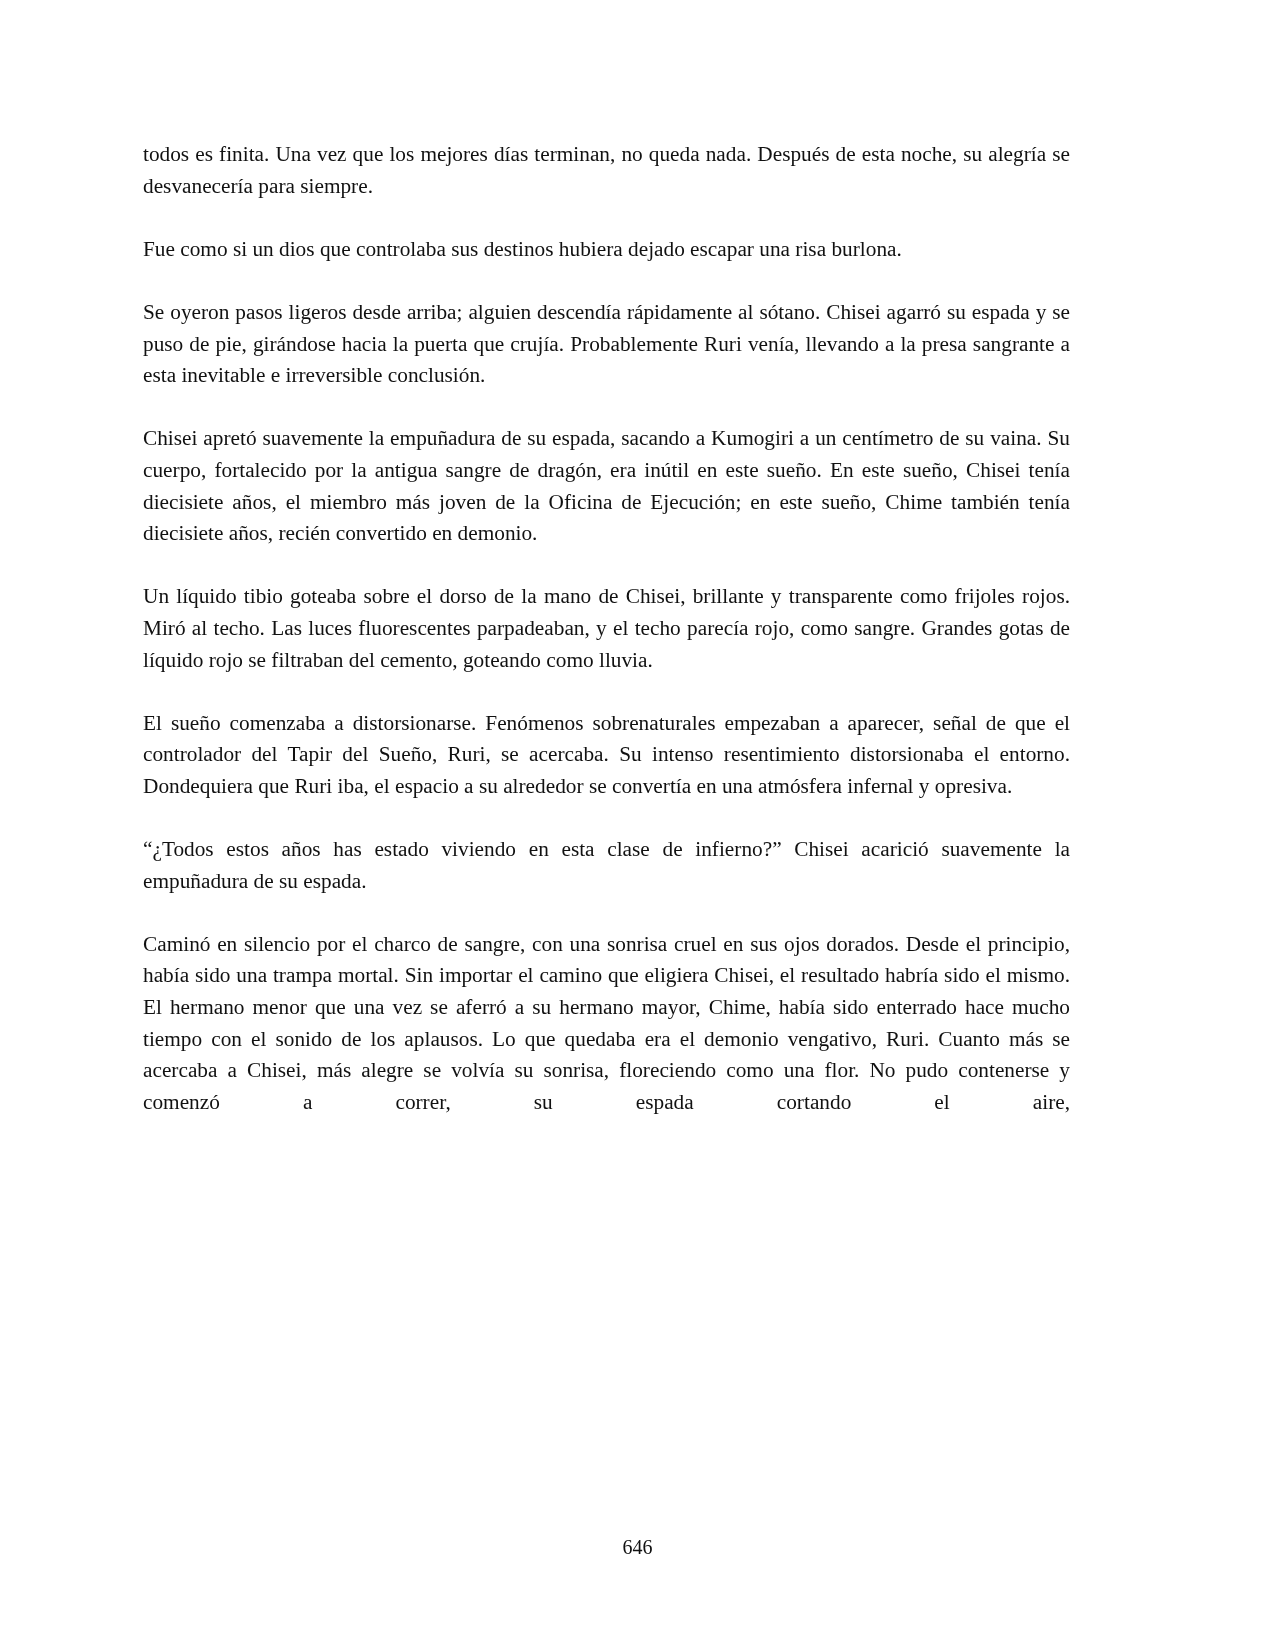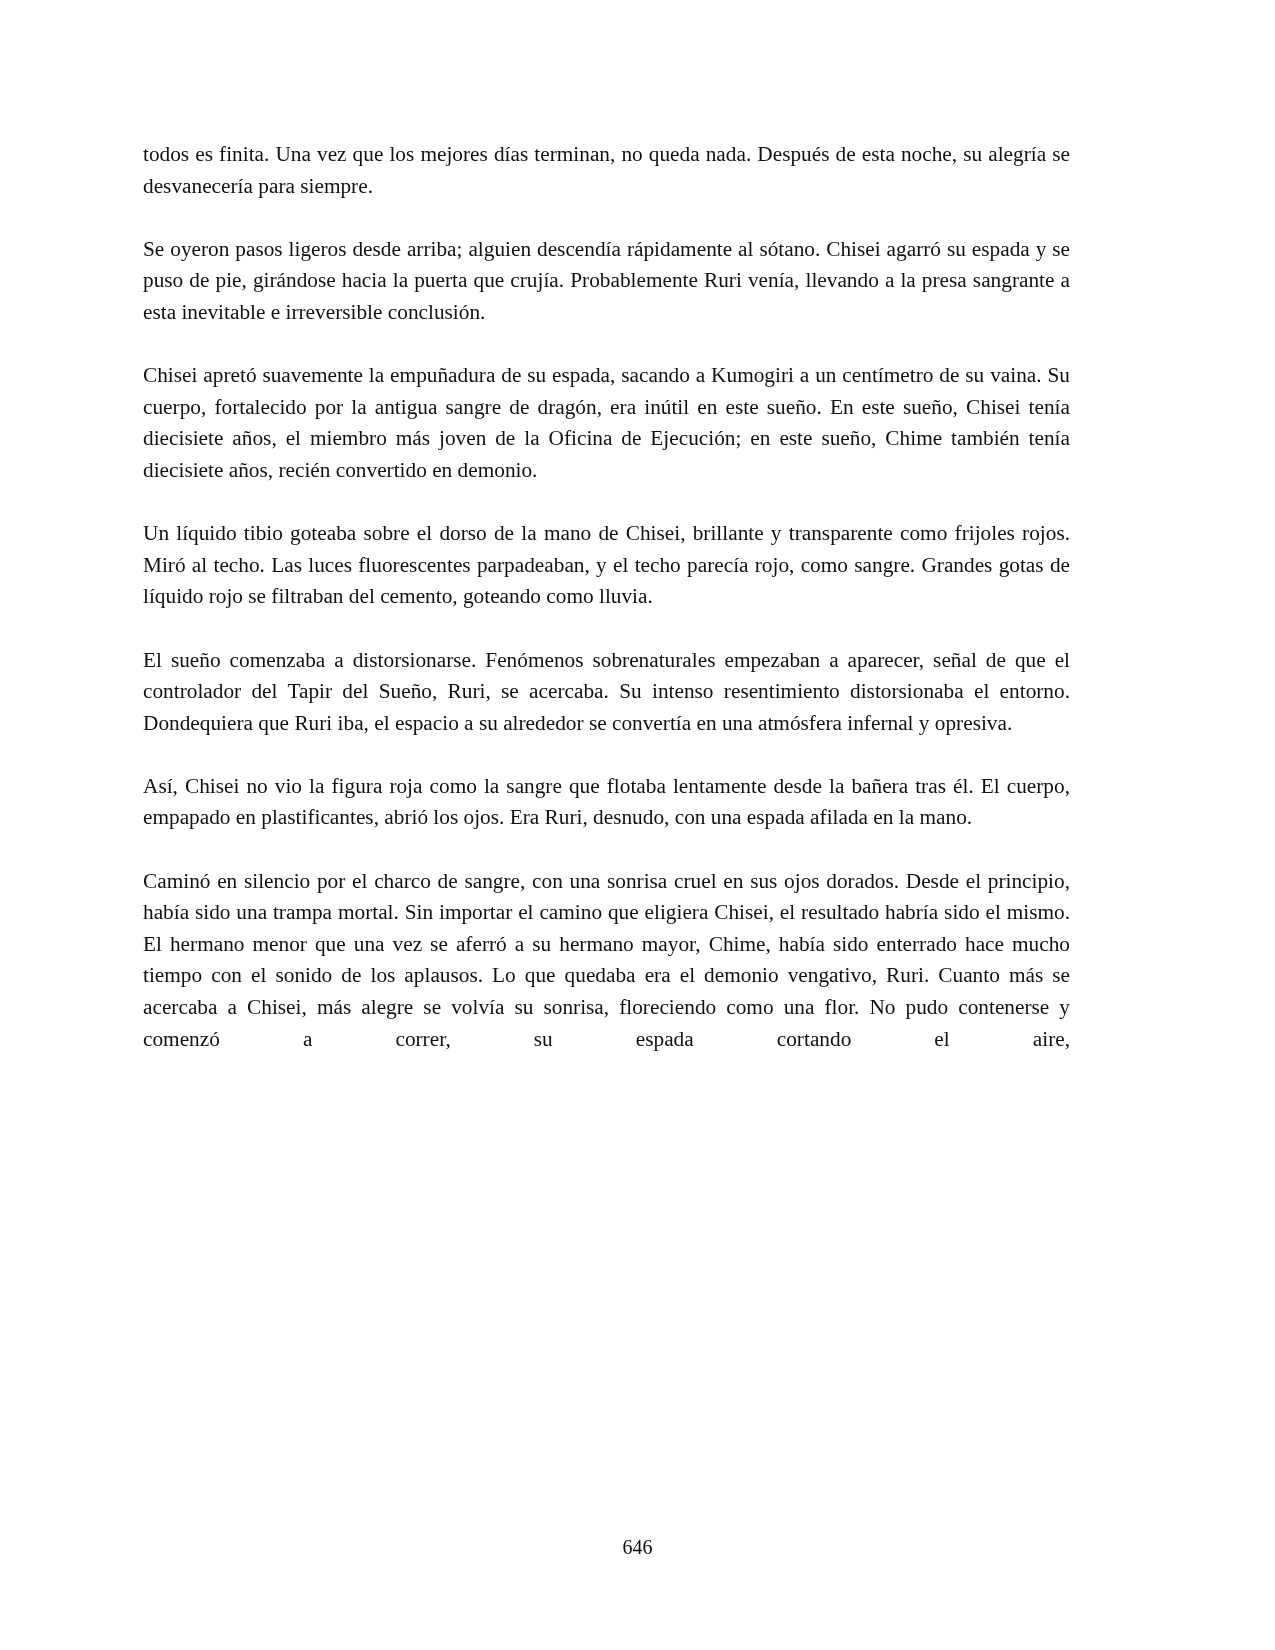--- a/index.html
+++ b/index.html
@@ -48,6 +48,7 @@
 
 <div class="page">
   <p class="para">todos es finita. Una vez que los mejores días terminan, no queda nada. Después de esta noche, su alegría se desvanecería para siempre.</p>
+  <p class="para">Fue como si un dios que controlaba sus destinos hubiera dejado escapar una risa burlona.</p>
   <p class="para">Se oyeron pasos ligeros desde arriba; alguien descendía rápidamente al sótano. Chisei agarró su espada y se puso de pie, girándose hacia la puerta que crujía. Probablemente Ruri venía, llevando a la presa sangrante a esta inevitable e irreversible conclusión.</p>
   <p class="para">Chisei apretó suavemente la empuñadura de su espada, sacando a Kumogiri a un centímetro de su vaina. Su cuerpo, fortalecido por la antigua sangre de dragón, era inútil en este sueño. En este sueño, Chisei tenía diecisiete años, el miembro más joven de la Oficina de Ejecución; en este sueño, Chime también tenía diecisiete años, recién convertido en demonio.</p>
   <p class="para">Un líquido tibio goteaba sobre el dorso de la mano de Chisei, brillante y transparente como frijoles rojos. Miró al techo. Las luces fluorescentes parpadeaban, y el techo parecía rojo, como sangre. Grandes gotas de líquido rojo se filtraban del cemento, goteando como lluvia.</p>

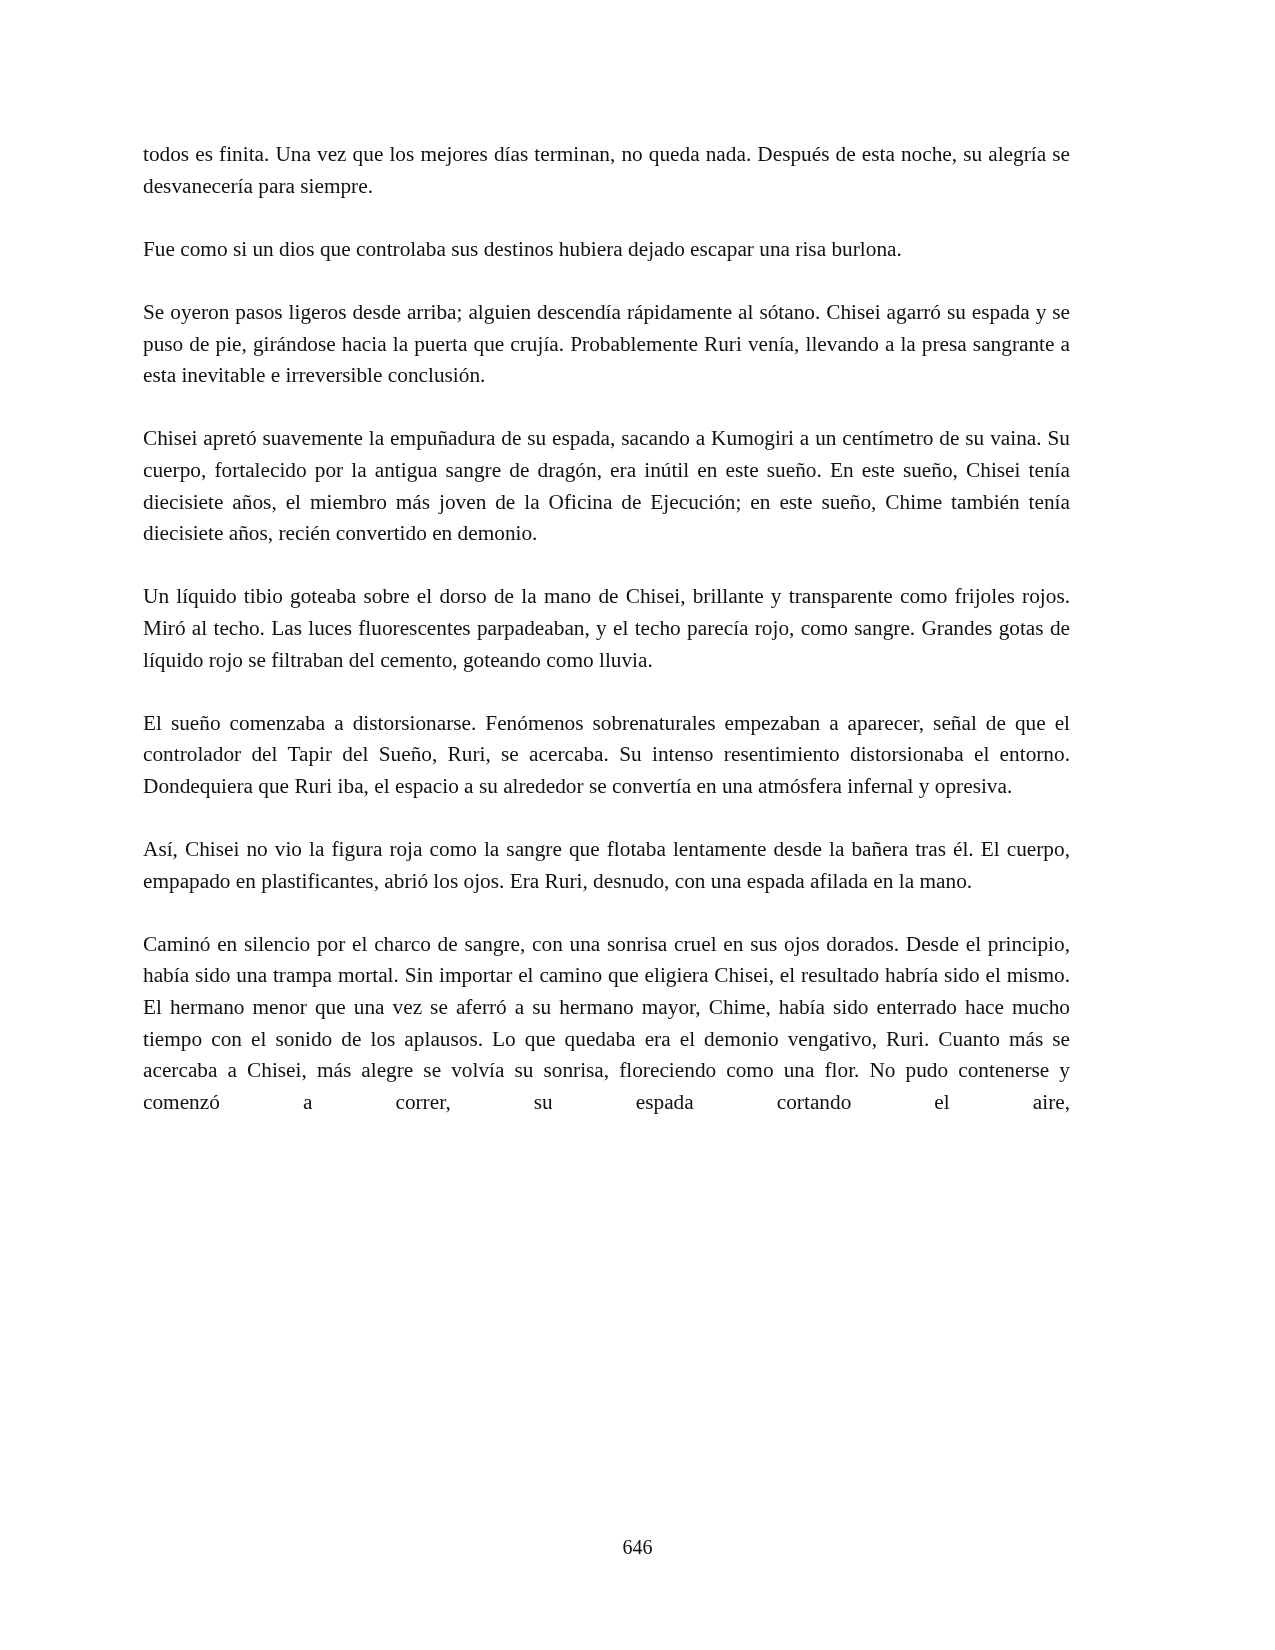--- a/index.html
+++ b/index.html
@@ -53,6 +53,7 @@
   <p class="para">Chisei apretó suavemente la empuñadura de su espada, sacando a Kumogiri a un centímetro de su vaina. Su cuerpo, fortalecido por la antigua sangre de dragón, era inútil en este sueño. En este sueño, Chisei tenía diecisiete años, el miembro más joven de la Oficina de Ejecución; en este sueño, Chime también tenía diecisiete años, recién convertido en demonio.</p>
   <p class="para">Un líquido tibio goteaba sobre el dorso de la mano de Chisei, brillante y transparente como frijoles rojos. Miró al techo. Las luces fluorescentes parpadeaban, y el techo parecía rojo, como sangre. Grandes gotas de líquido rojo se filtraban del cemento, goteando como lluvia.</p>
   <p class="para">El sueño comenzaba a distorsionarse. Fenómenos sobrenaturales empezaban a aparecer, señal de que el controlador del Tapir del Sueño, Ruri, se acercaba. Su intenso resentimiento distorsionaba el entorno. Dondequiera que Ruri iba, el espacio a su alrededor se convertía en una atmósfera infernal y opresiva.</p>
+  <p class="para">“¿Todos estos años has estado viviendo en esta clase de infierno?” Chisei acarició suavemente la empuñadura de su espada.</p>
   <p class="para">Así, Chisei no vio la figura roja como la sangre que flotaba lentamente desde la bañera tras él. El cuerpo, empapado en plastificantes, abrió los ojos. Era Ruri, desnudo, con una espada afilada en la mano.</p>
   <p class="para last">Caminó en silencio por el charco de sangre, con una sonrisa cruel en sus ojos dorados. Desde el principio, había sido una trampa mortal. Sin importar el camino que eligiera Chisei, el resultado habría sido el mismo. El hermano menor que una vez se aferró a su hermano mayor, Chime, había sido enterrado hace mucho tiempo con el sonido de los aplausos. Lo que quedaba era el demonio vengativo, Ruri. Cuanto más se acercaba a Chisei, más alegre se volvía su sonrisa, floreciendo como una flor. No pudo contenerse y comenzó a correr, su espada cortando el aire,</p>
 </div>

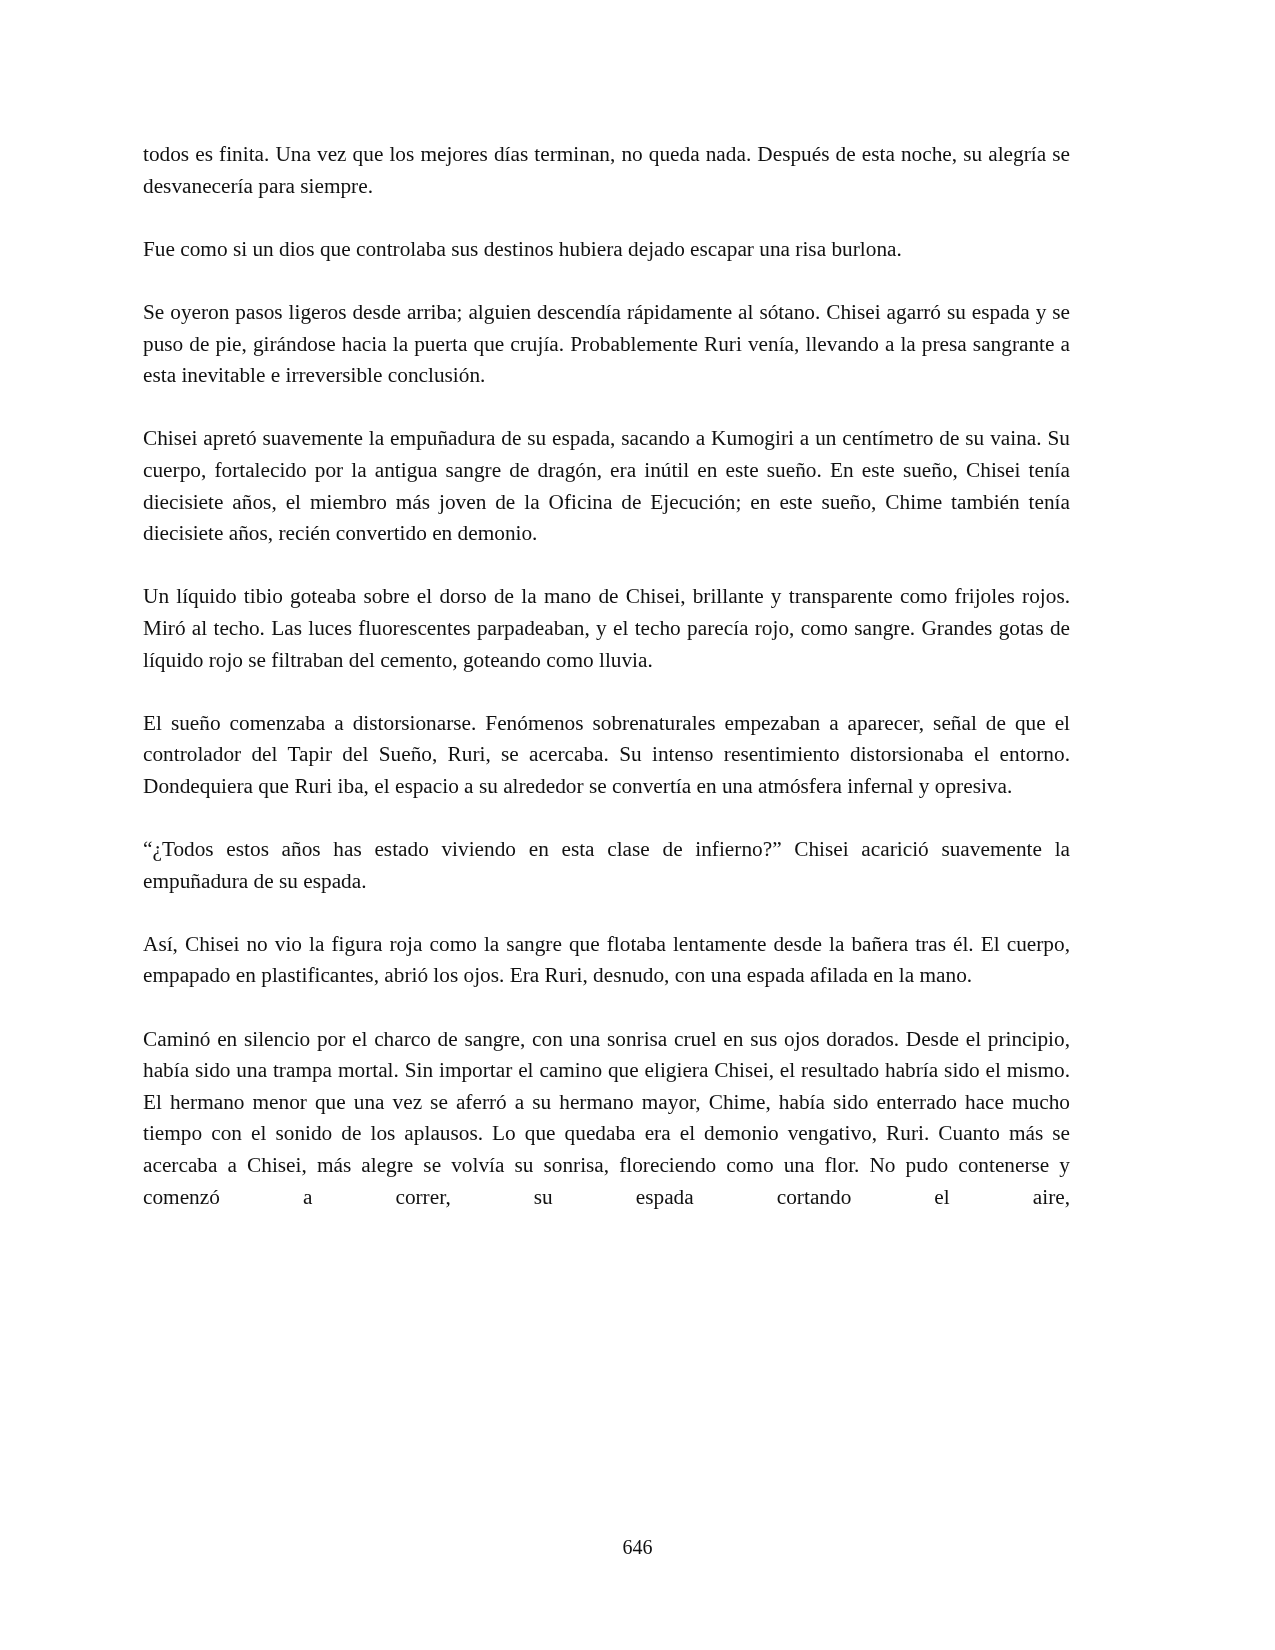--- a/index.html
+++ b/index.html
@@ -54,7 +54,6 @@
   <p class="para">Un líquido tibio goteaba sobre el dorso de la mano de Chisei, brillante y transparente como frijoles rojos. Miró al techo. Las luces fluorescentes parpadeaban, y el techo parecía rojo, como sangre. Grandes gotas de líquido rojo se filtraban del cemento, goteando como lluvia.</p>
   <p class="para">El sueño comenzaba a distorsionarse. Fenómenos sobrenaturales empezaban a aparecer, señal de que el controlador del Tapir del Sueño, Ruri, se acercaba. Su intenso resentimiento distorsionaba el entorno. Dondequiera que Ruri iba, el espacio a su alrededor se convertía en una atmósfera infernal y opresiva.</p>
   <p class="para">“¿Todos estos años has estado viviendo en esta clase de infierno?” Chisei acarició suavemente la empuñadura de su espada.</p>
-  <p class="para">Así, Chisei no vio la figura roja como la sangre que flotaba lentamente desde la bañera tras él. El cuerpo, empapado en plastificantes, abrió los ojos. Era Ruri, desnudo, con una espada afilada en la mano.</p>
   <p class="para last">Caminó en silencio por el charco de sangre, con una sonrisa cruel en sus ojos dorados. Desde el principio, había sido una trampa mortal. Sin importar el camino que eligiera Chisei, el resultado habría sido el mismo. El hermano menor que una vez se aferró a su hermano mayor, Chime, había sido enterrado hace mucho tiempo con el sonido de los aplausos. Lo que quedaba era el demonio vengativo, Ruri. Cuanto más se acercaba a Chisei, más alegre se volvía su sonrisa, floreciendo como una flor. No pudo contenerse y comenzó a correr, su espada cortando el aire,</p>
 </div>
 

